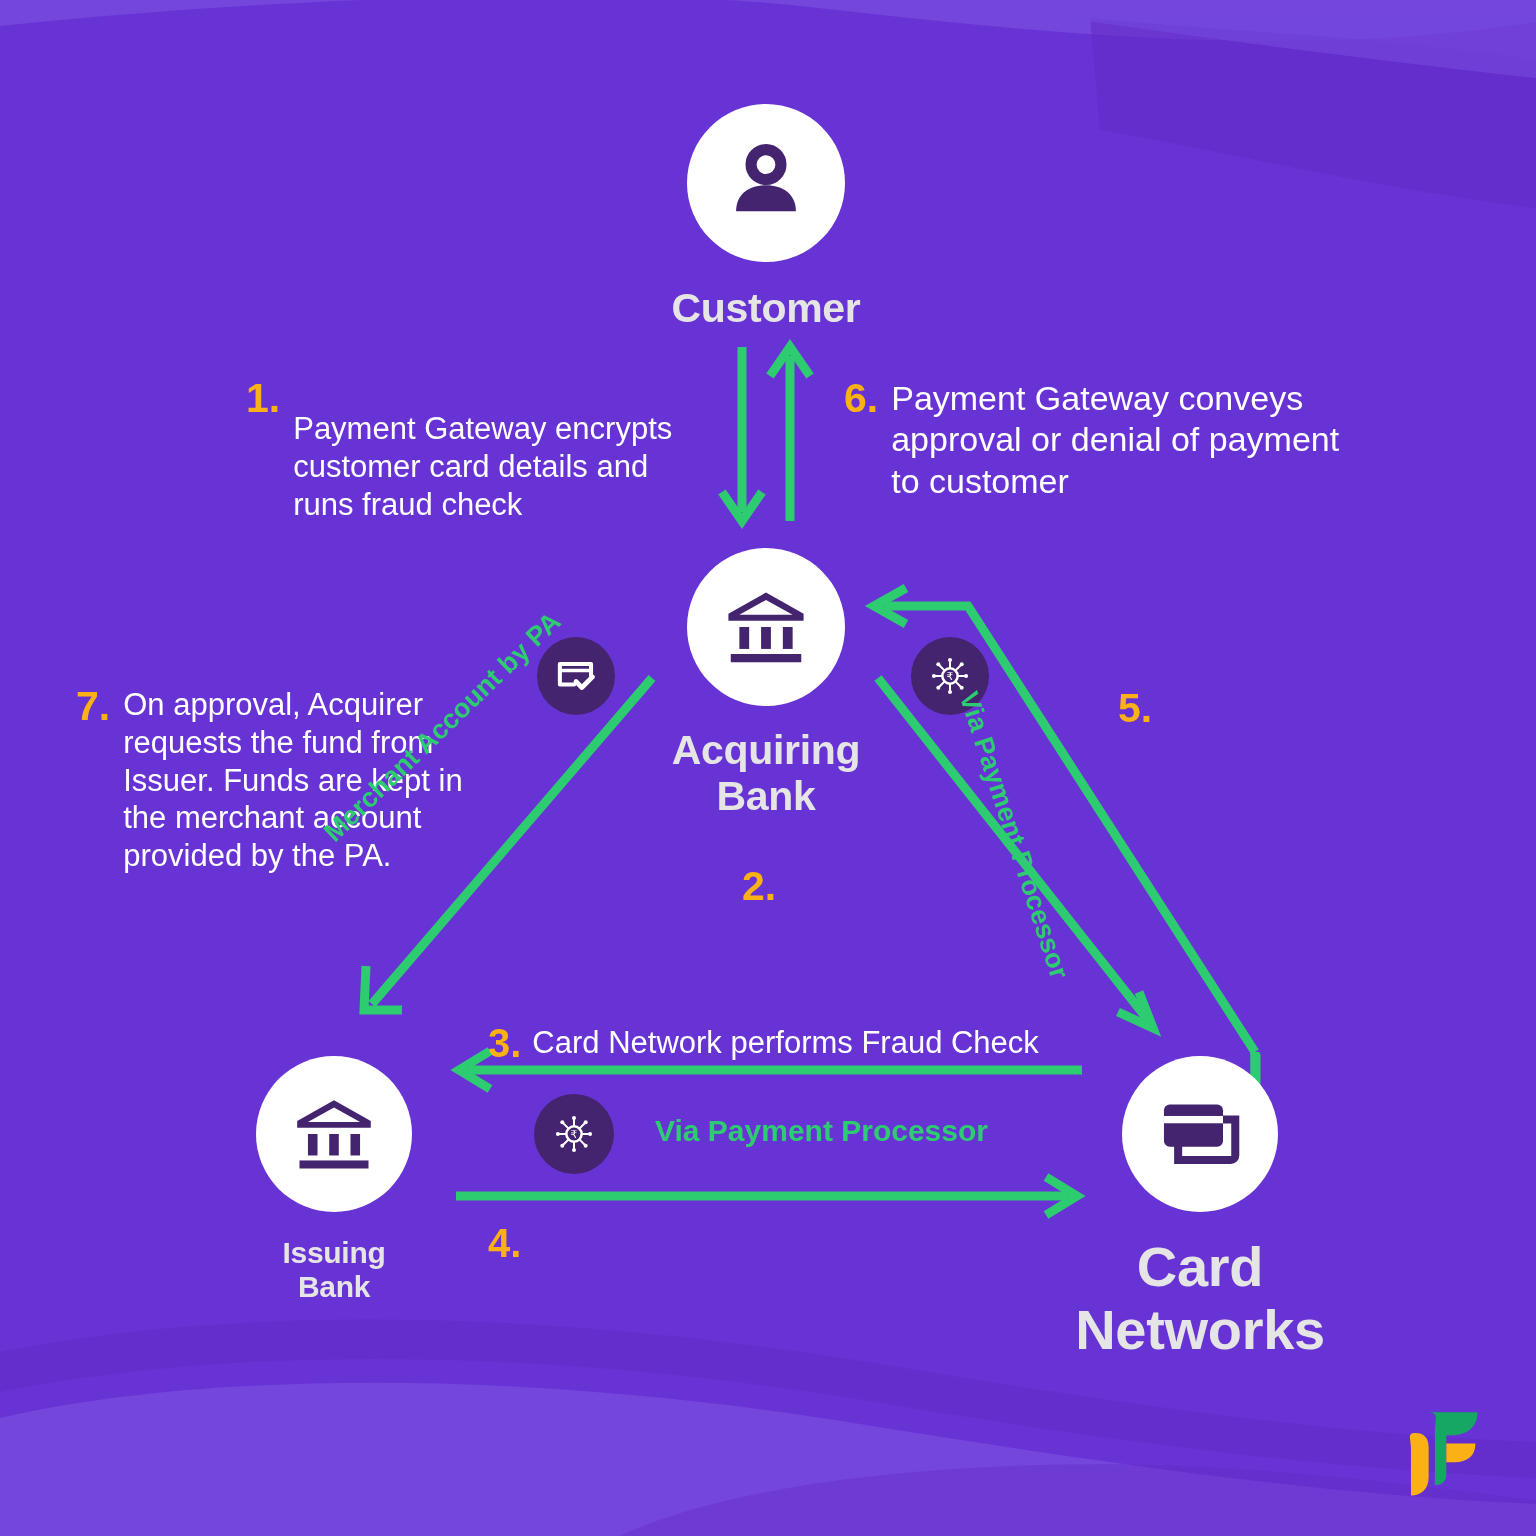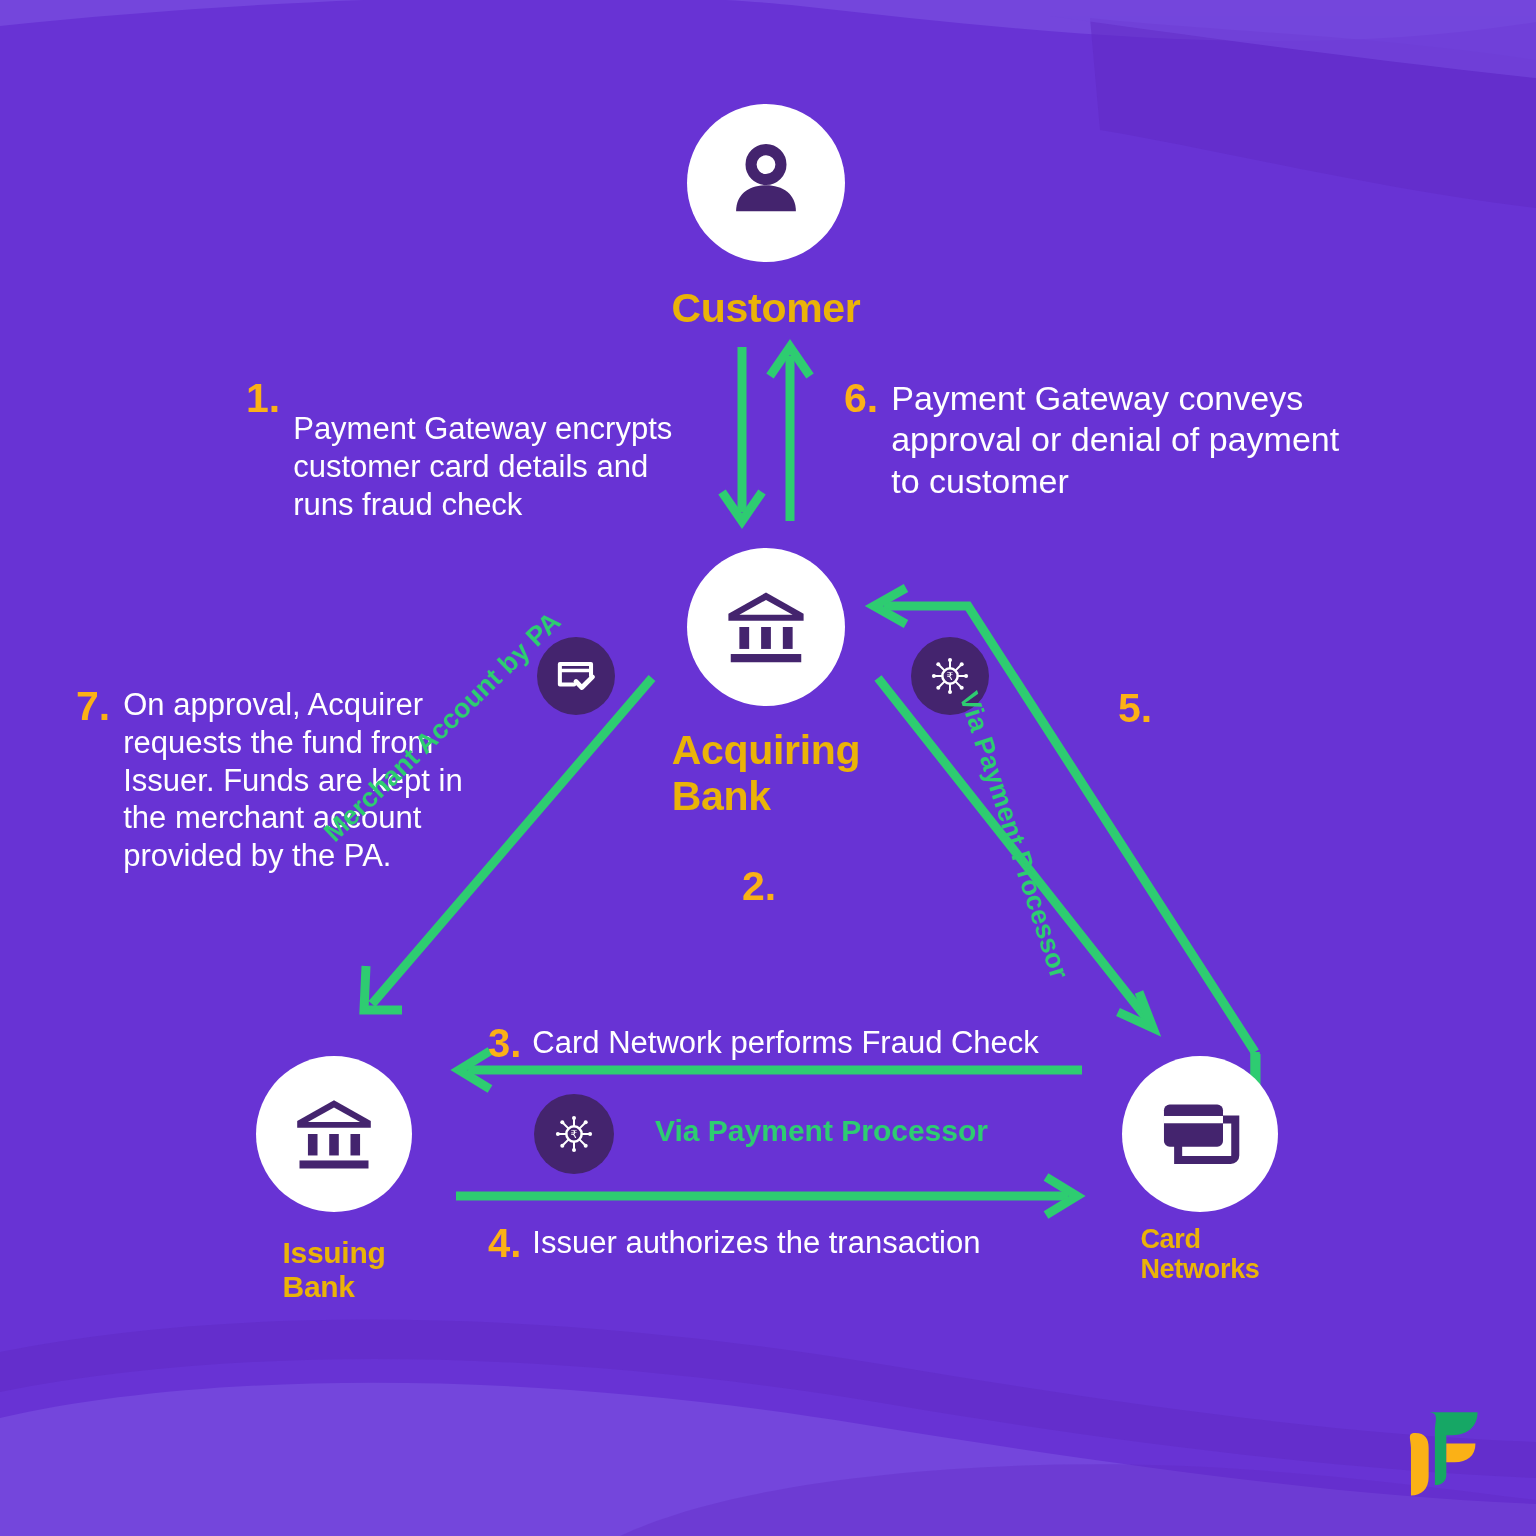--- a/index.html
+++ b/index.html
@@ -46,9 +46,9 @@
     justify-content: center;
   }
   .node-label {
-    color: #eab308;
+    color: #e5e5e5;
     font-weight: bold;
-    text-align: left;
+    text-align: center;
     line-height: 1.12;
     letter-spacing: -0.3px;
   }

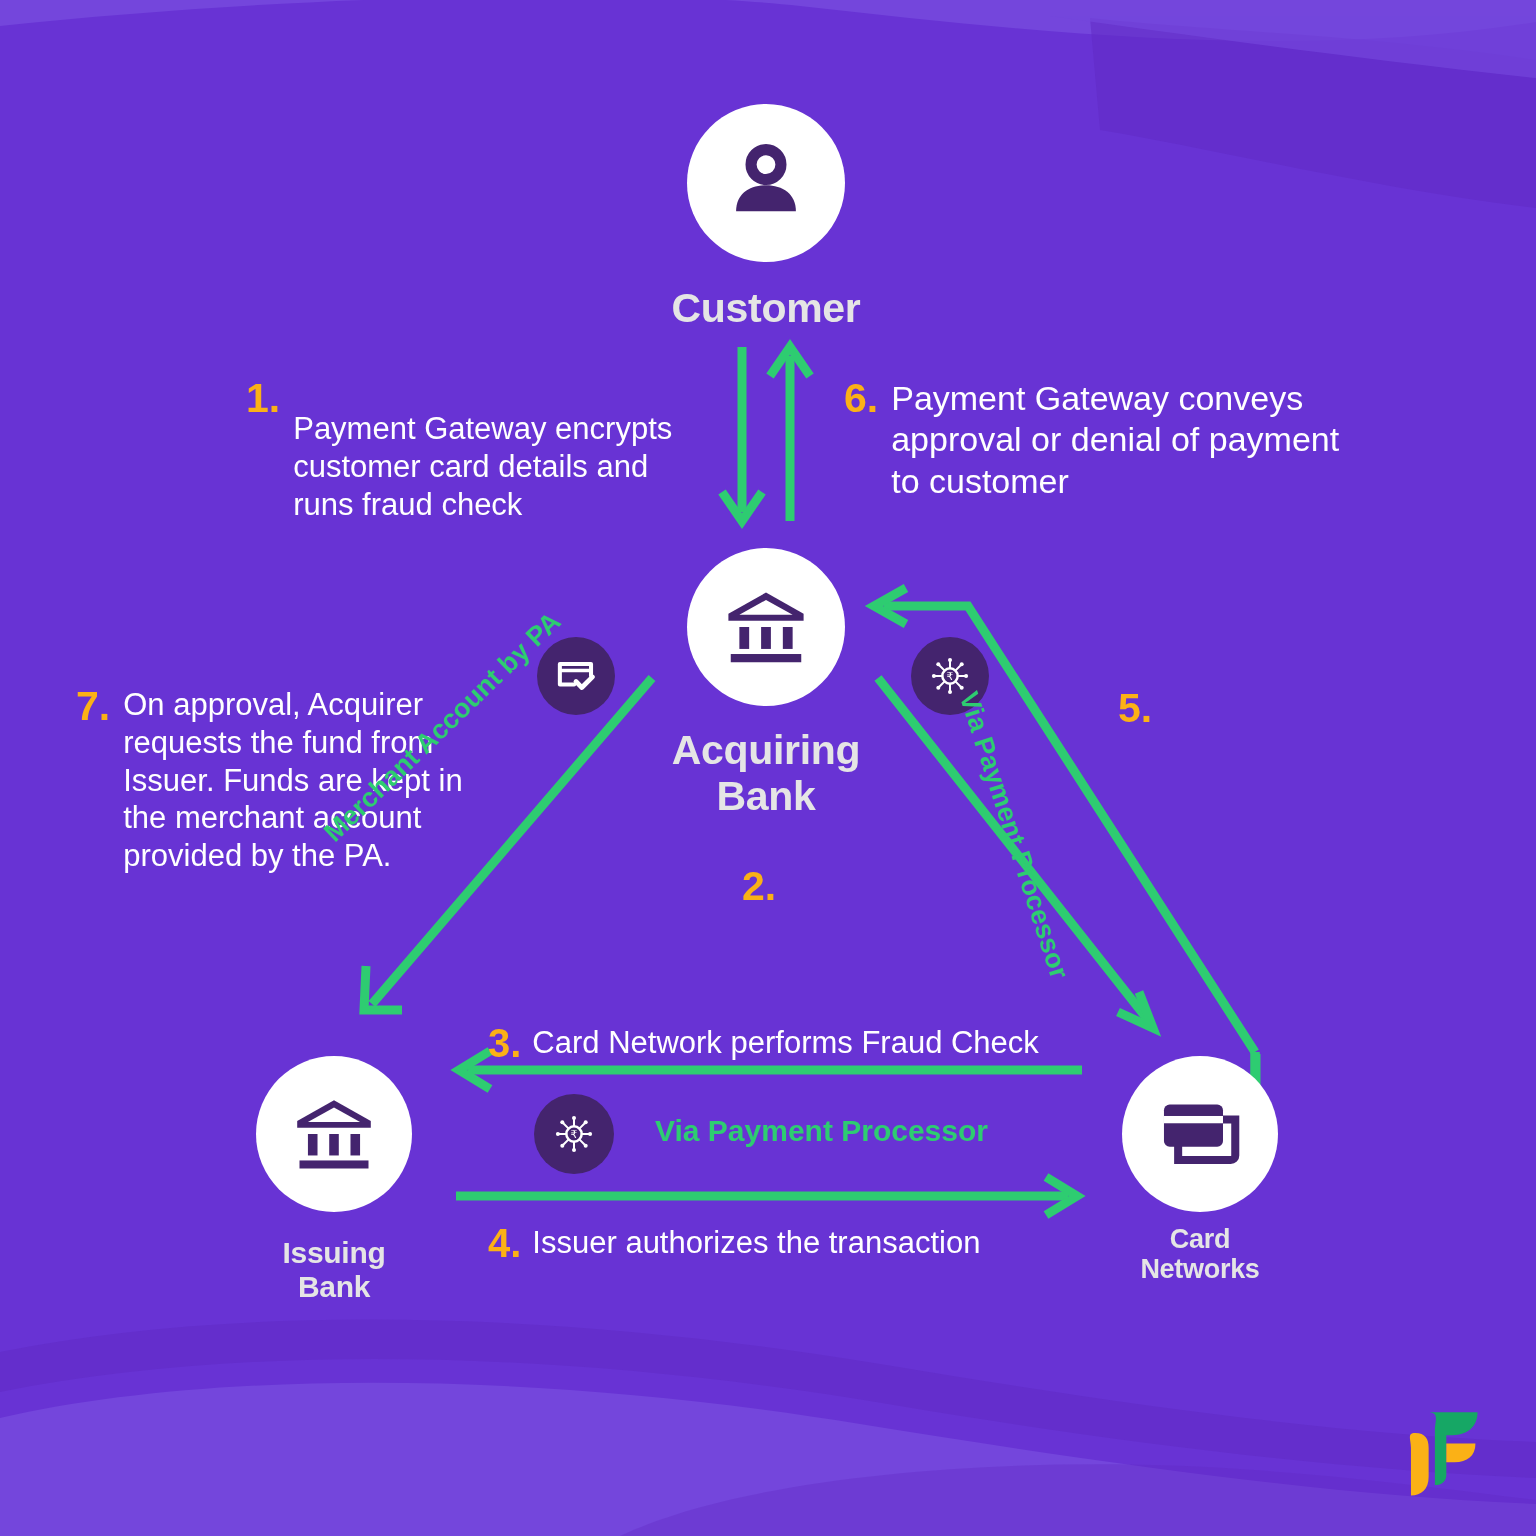--- a/index.html
+++ b/index.html
@@ -359,7 +359,6 @@
 
   <div class="step" id="step-4">
     <span class="step-num">4.</span>
-    <span class="step-text">Issuer authorizes the transaction</span>
   </div>
 
   <div class="green-label" id="label-via-processor-center">Via Payment Processor</div>

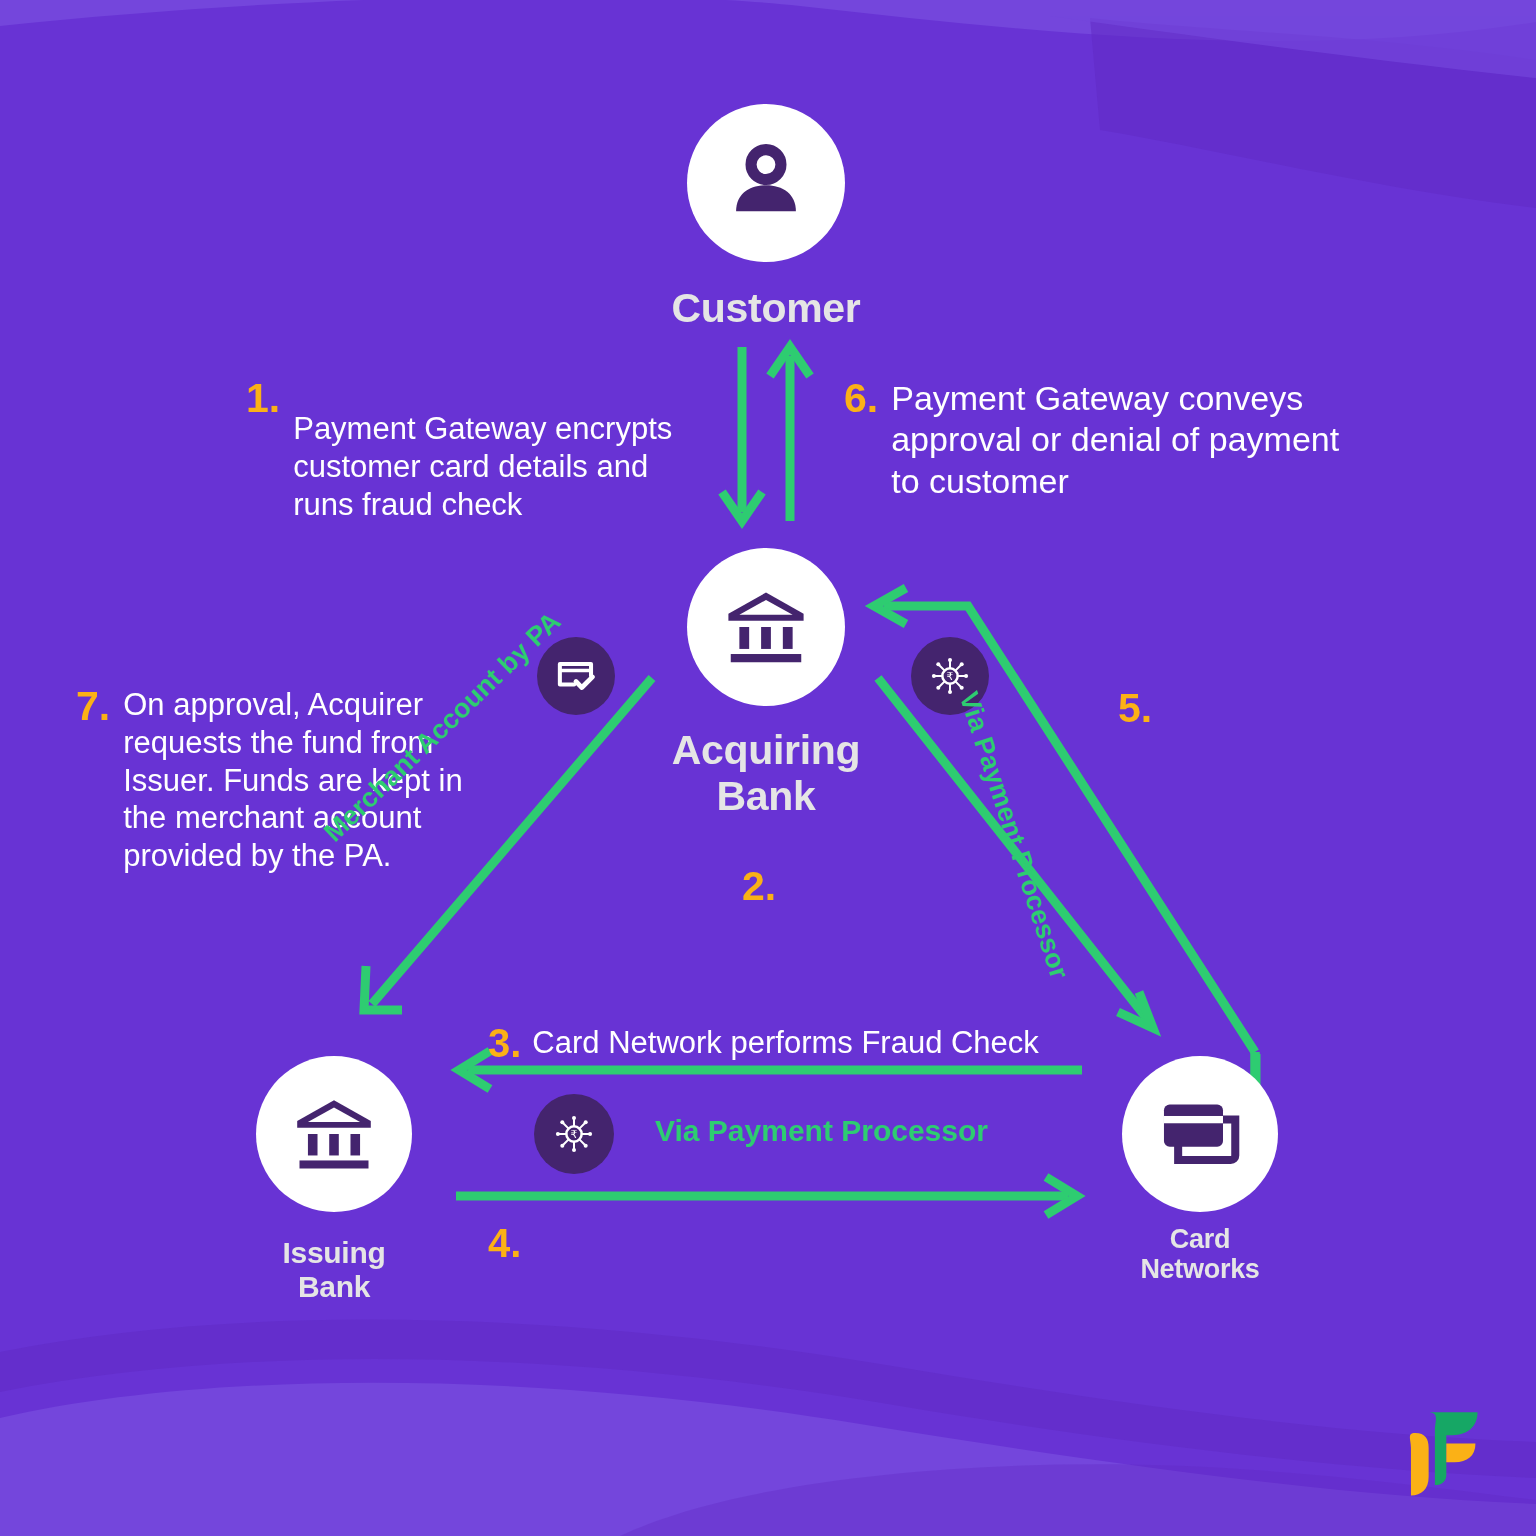--- a/index.html
+++ b/index.html
@@ -67,7 +67,7 @@
 
   #node-cardnet { left: 1038px; top: 1056px; width: 324px; }
   #node-cardnet .node-circle { width: 156px; height: 156px; }
-  #node-cardnet .node-label { font-size: 27px; margin-top: 12px; }
+  #node-cardnet .node-label { font-size: 56px; margin-top: 24px; }
 
   
   .step {

